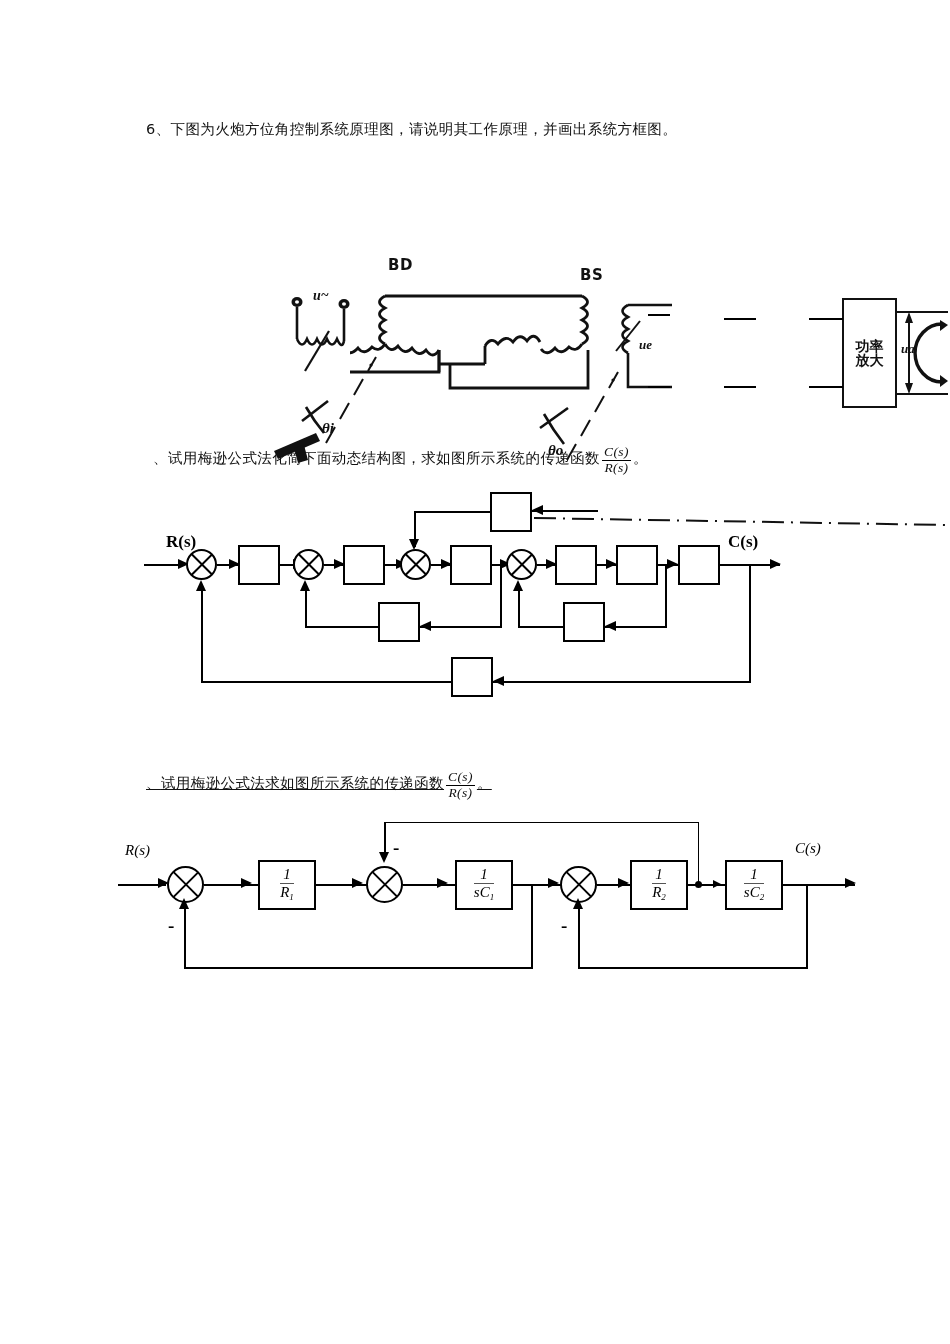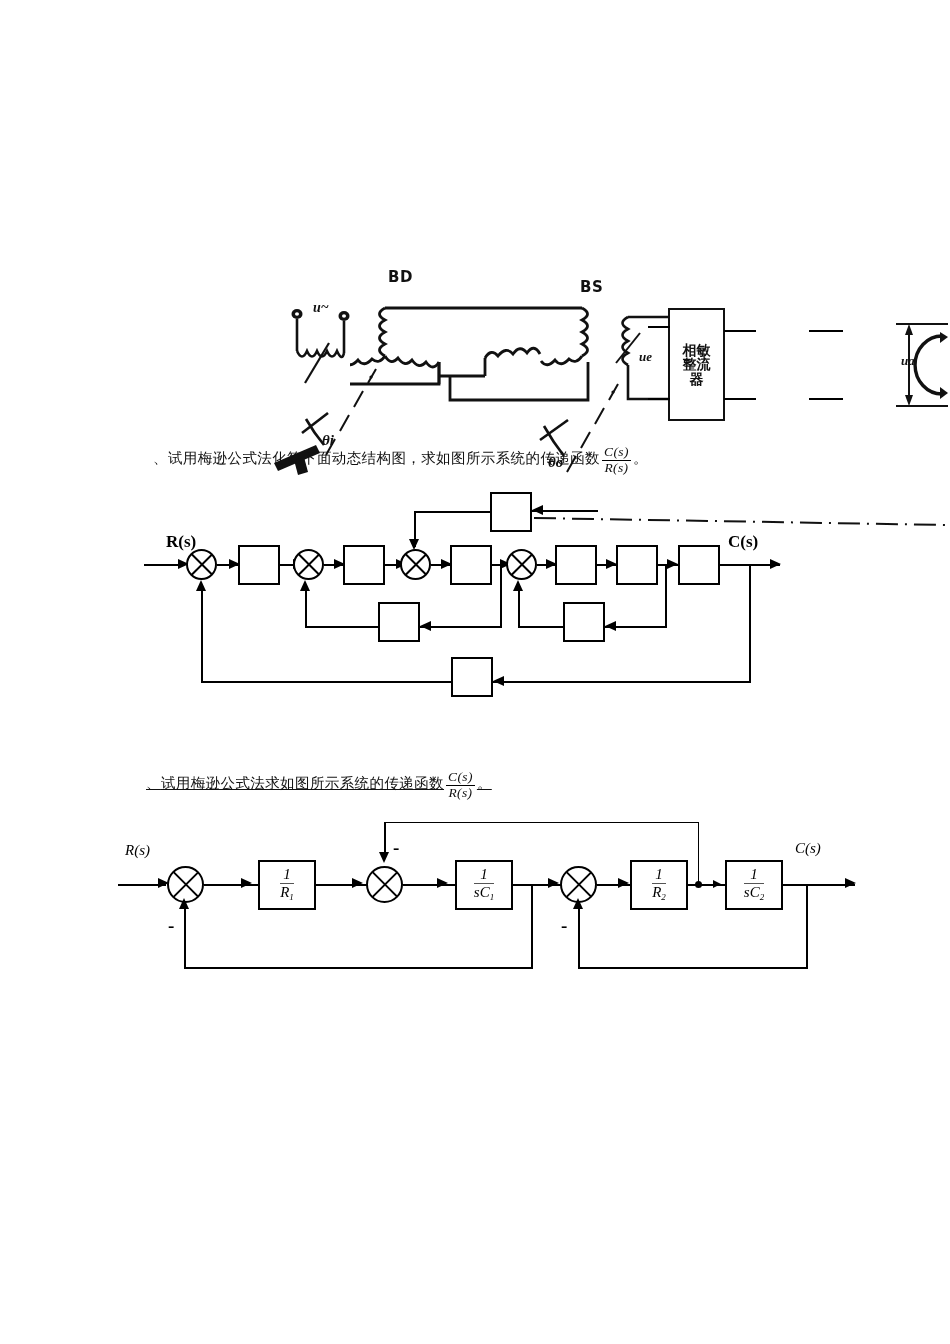--- a/index.html
+++ b/index.html
@@ -131,6 +131,9 @@
 
 <div class="page">
 
+  <div class="qline" style="left:146px;top:120px;">
+    <span>6、</span><span>下图为火炮方位角控制系统原理图，请说明其工作原理，并画出系统方框图。</span>
+  </div>
 
   <div class="fig1">
 

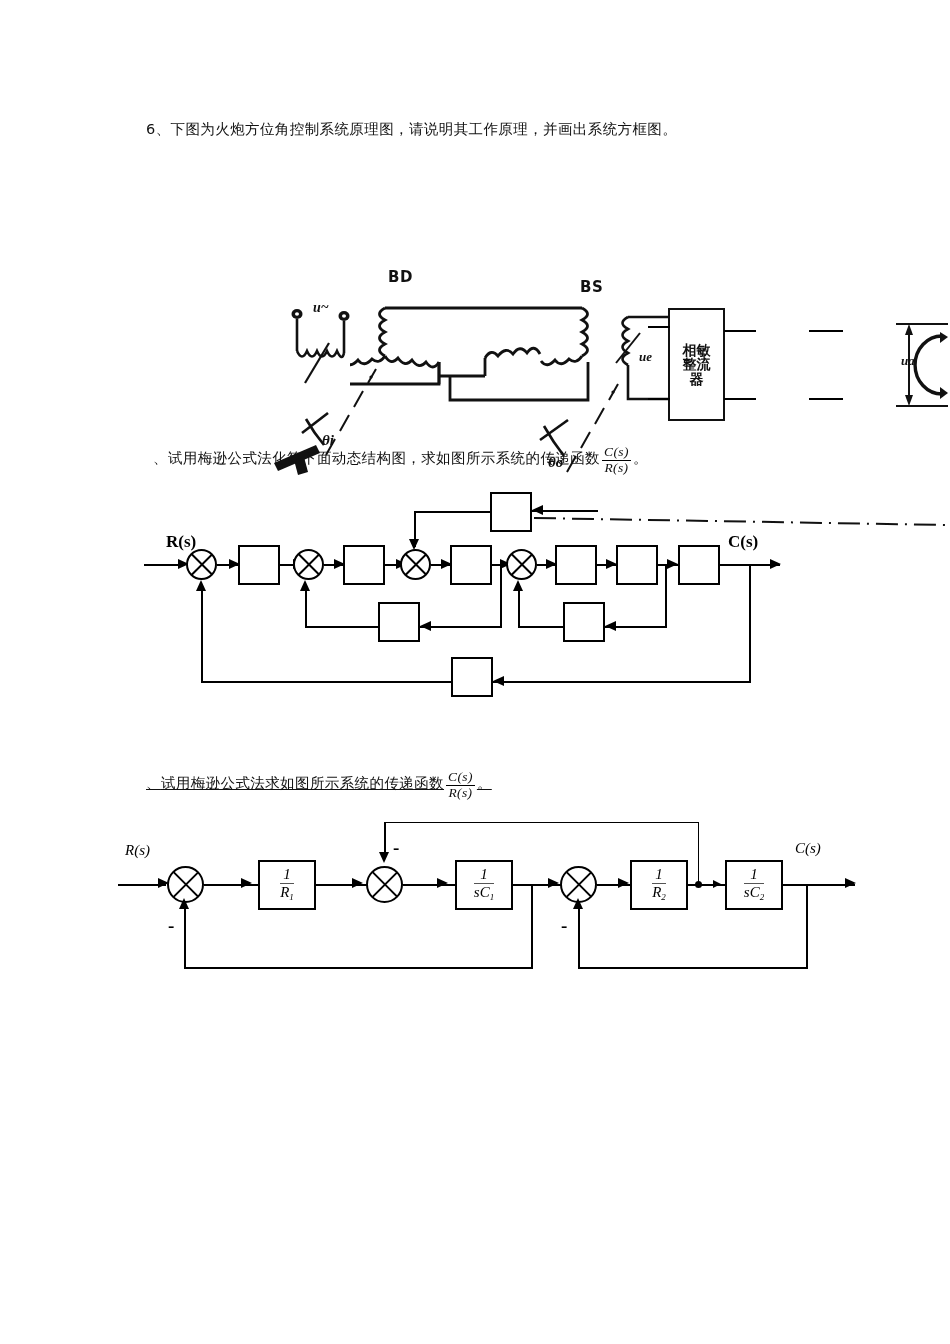--- a/index.html
+++ b/index.html
@@ -106,7 +106,7 @@
   }
 
   
-  .fig1{position:absolute;left:0;top:12px;width:950px;height:300px;}
+  .fig1{position:absolute;left:0;top:0;width:950px;height:300px;}
   .schbox{
     position:absolute;border:2.6px solid #111;background:#fff;box-sizing:border-box;
   }

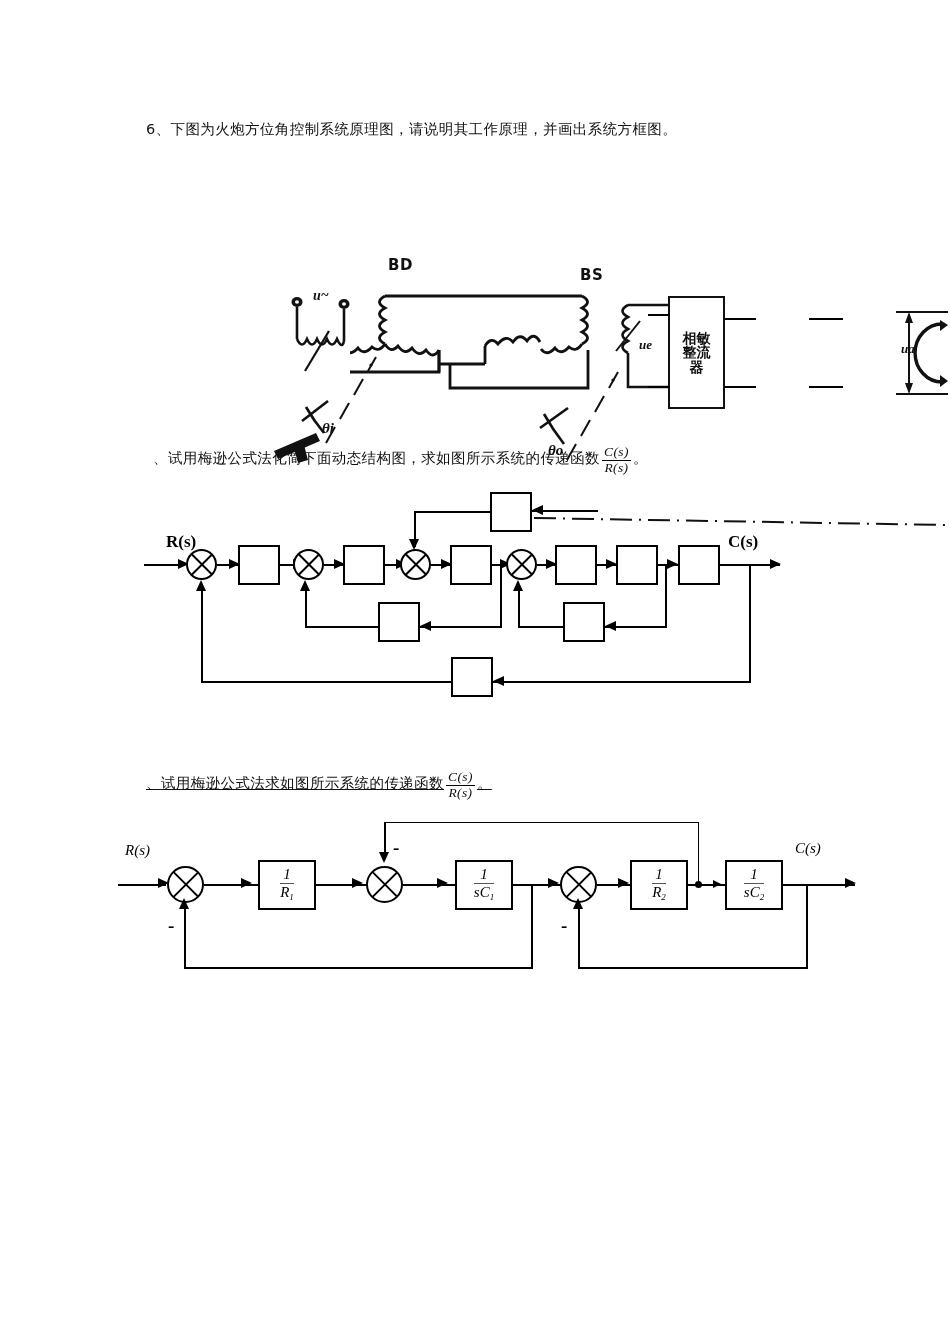--- a/index.html
+++ b/index.html
@@ -202,13 +202,6 @@
       <span>θo</span>
     </div>
 
-    <div class="schbox" style="left:668px;top:296px;width:57px;height:113px;">
-      <div class="schlbl">
-        <span>相敏</span>
-        <span>整流</span>
-        <span>器</span>
-      </div>
-    </div>
     <div class="hline" style="left:648px;top:314px;width:22px;"></div>
     <div class="hline" style="left:648px;top:386px;width:22px;"></div>
 

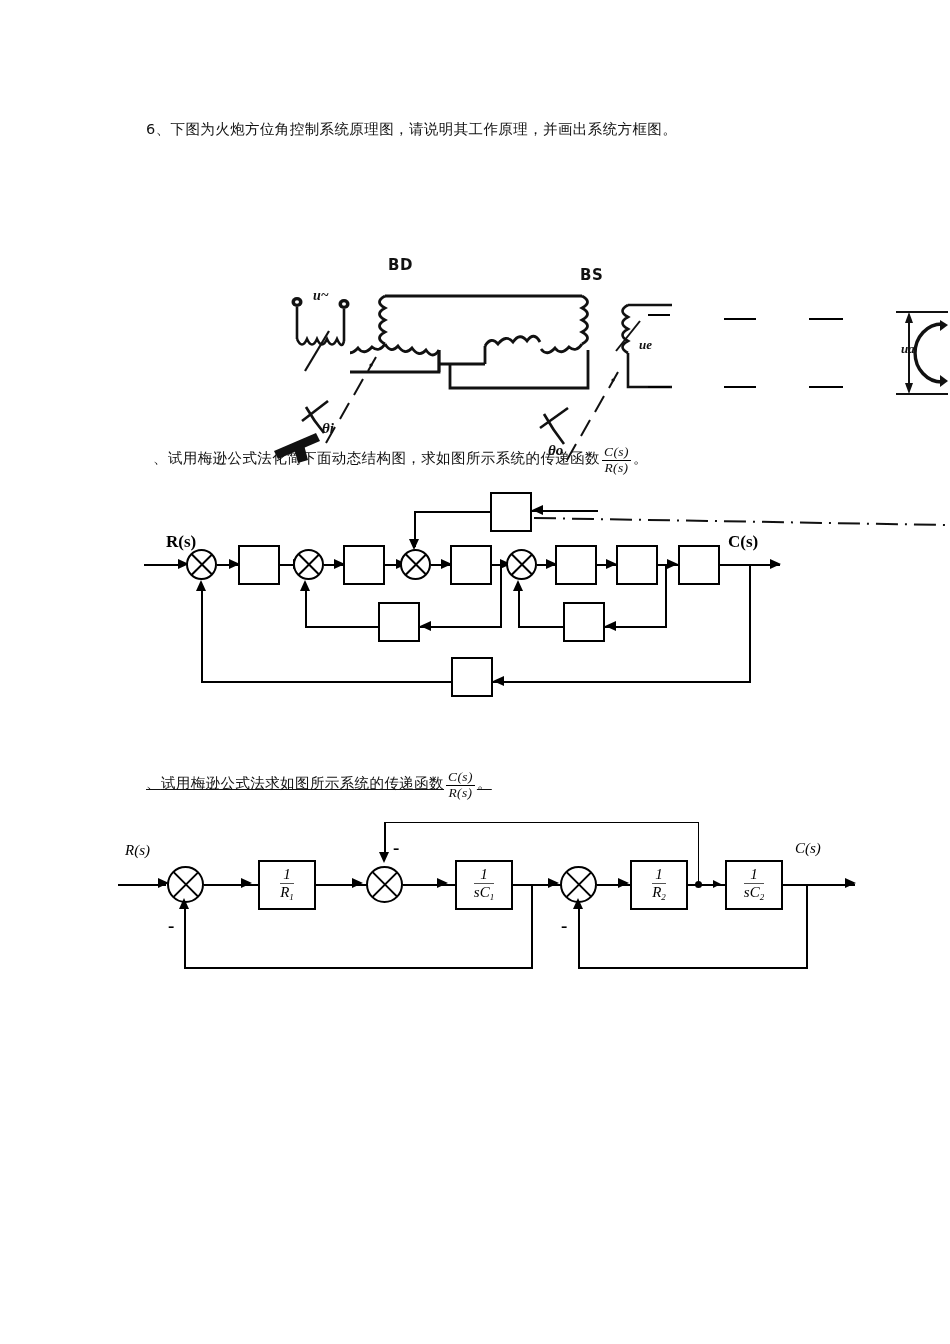--- a/index.html
+++ b/index.html
@@ -208,6 +208,12 @@
     <div class="hline" style="left:724px;top:318px;width:32px;"></div>
     <div class="hline" style="left:724px;top:386px;width:32px;"></div>
 
+    <div class="schbox" style="left:842px;top:298px;width:55px;height:110px;">
+      <div class="schlbl">
+        <span>功率</span>
+        <span>放大</span>
+      </div>
+    </div>
     <div class="hline" style="left:809px;top:318px;width:34px;"></div>
     <div class="hline" style="left:809px;top:386px;width:34px;"></div>
 

